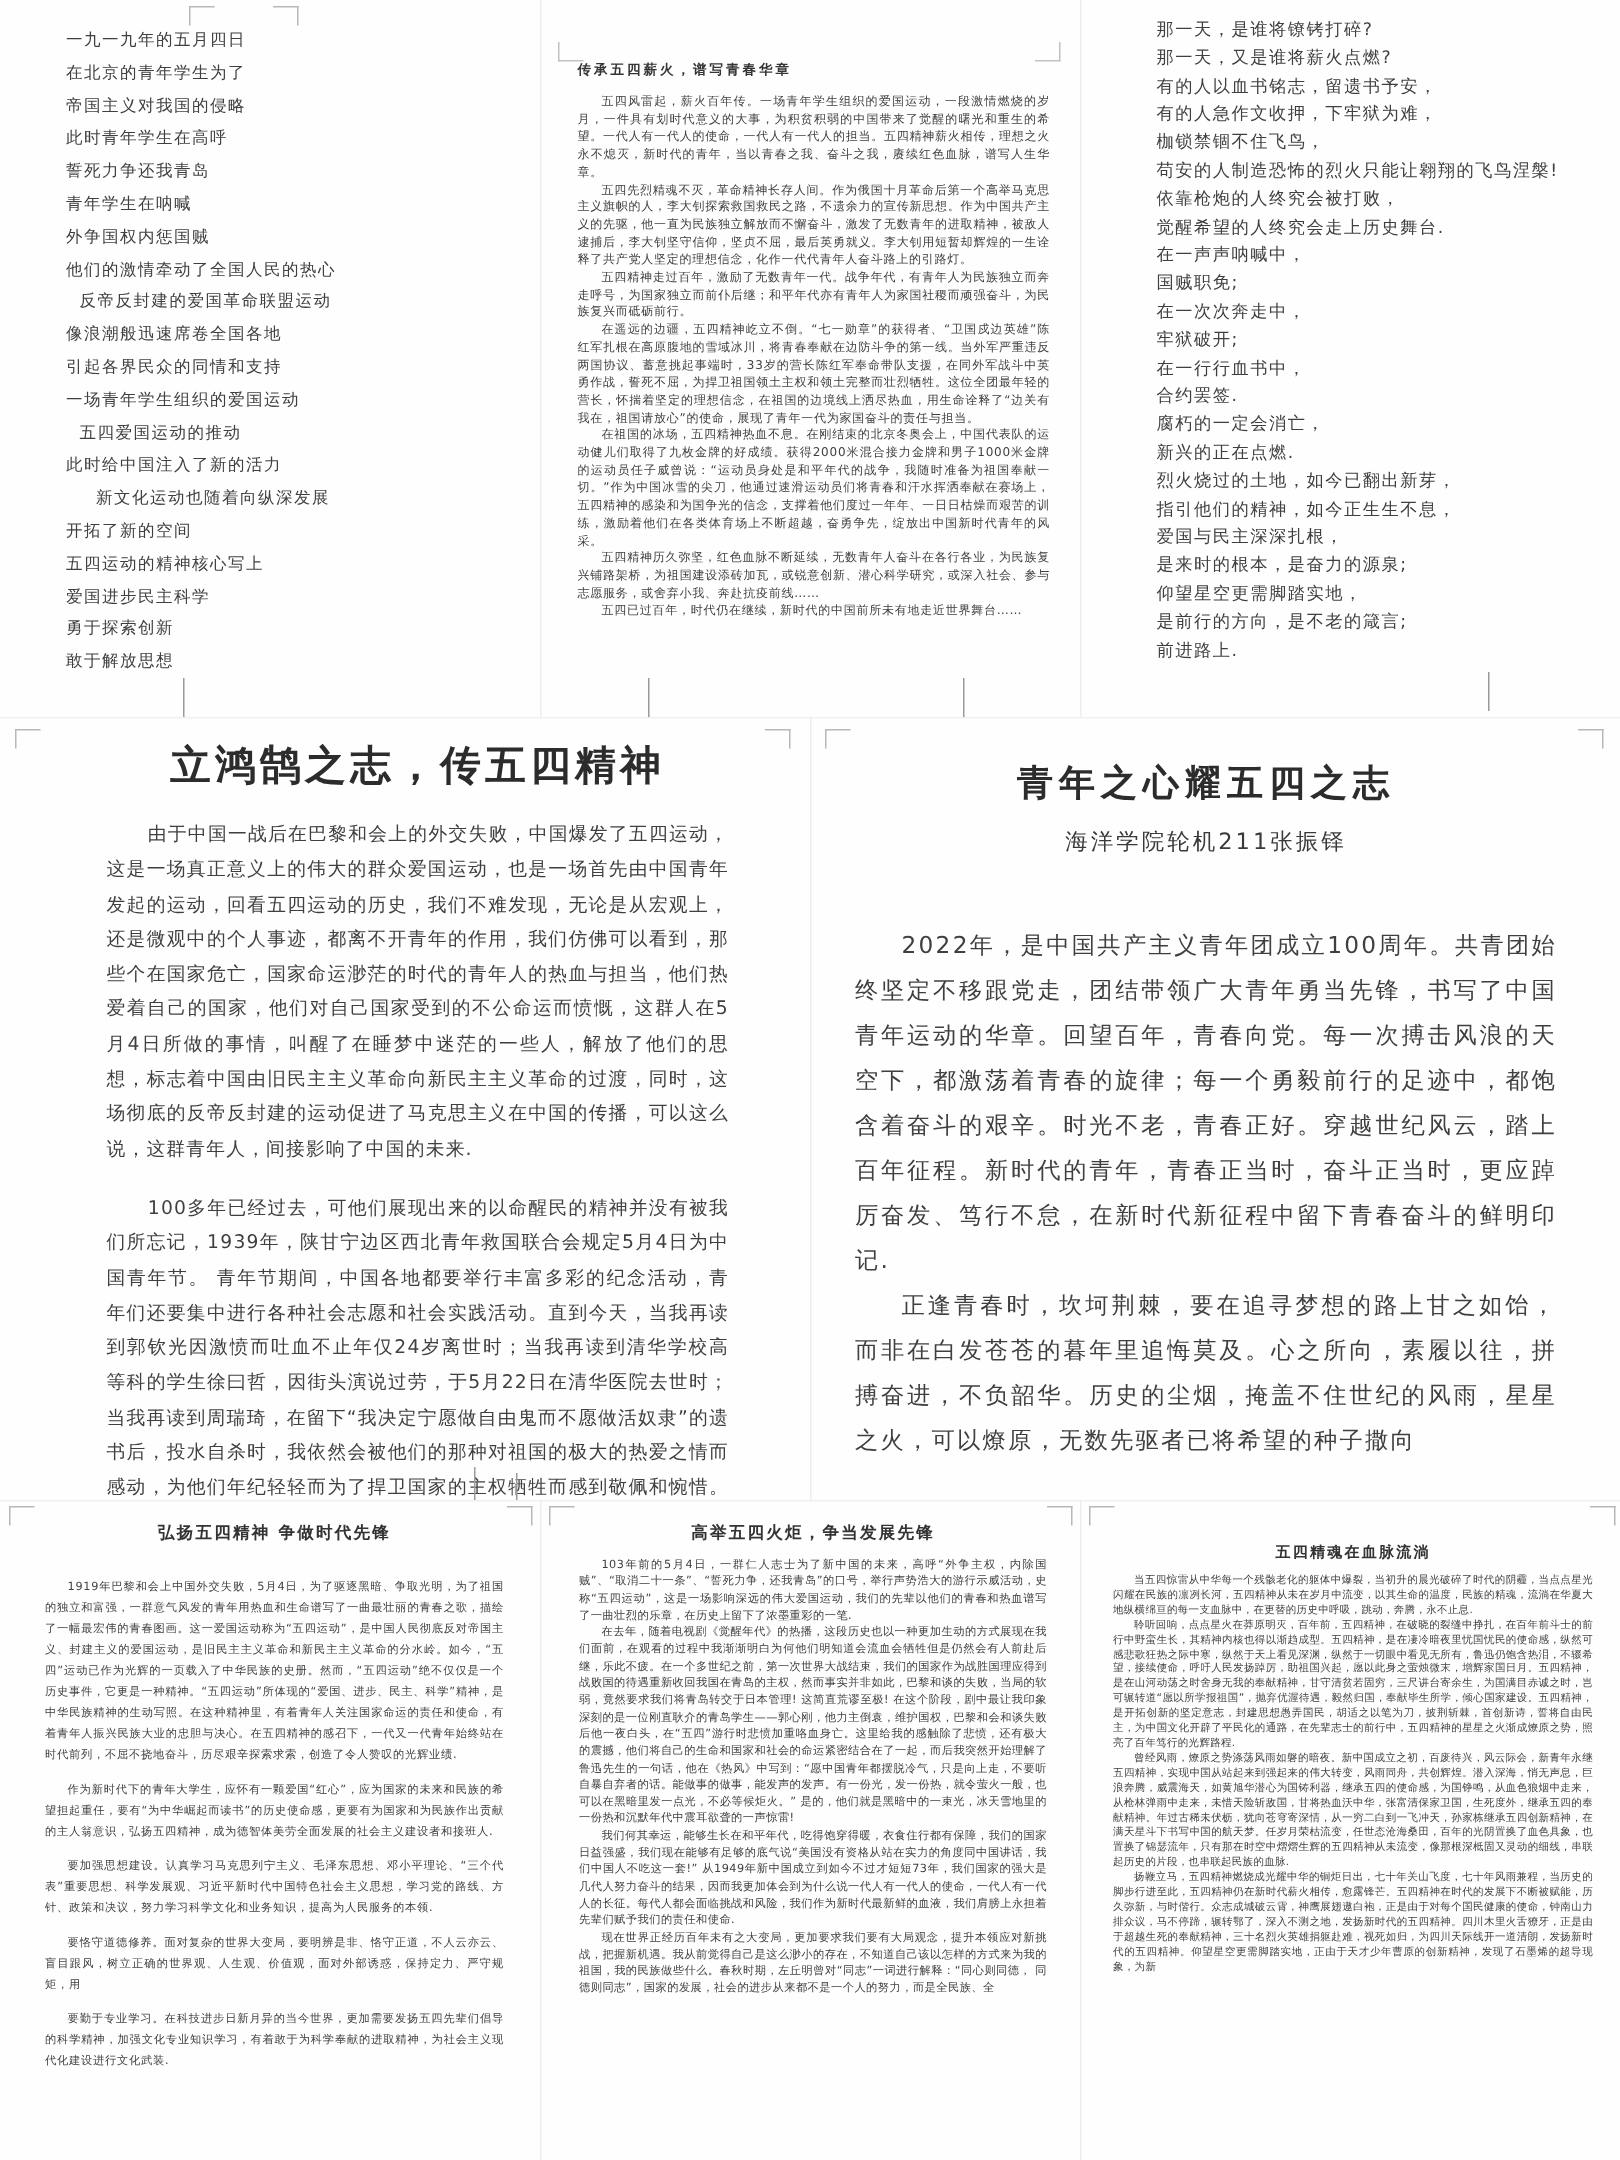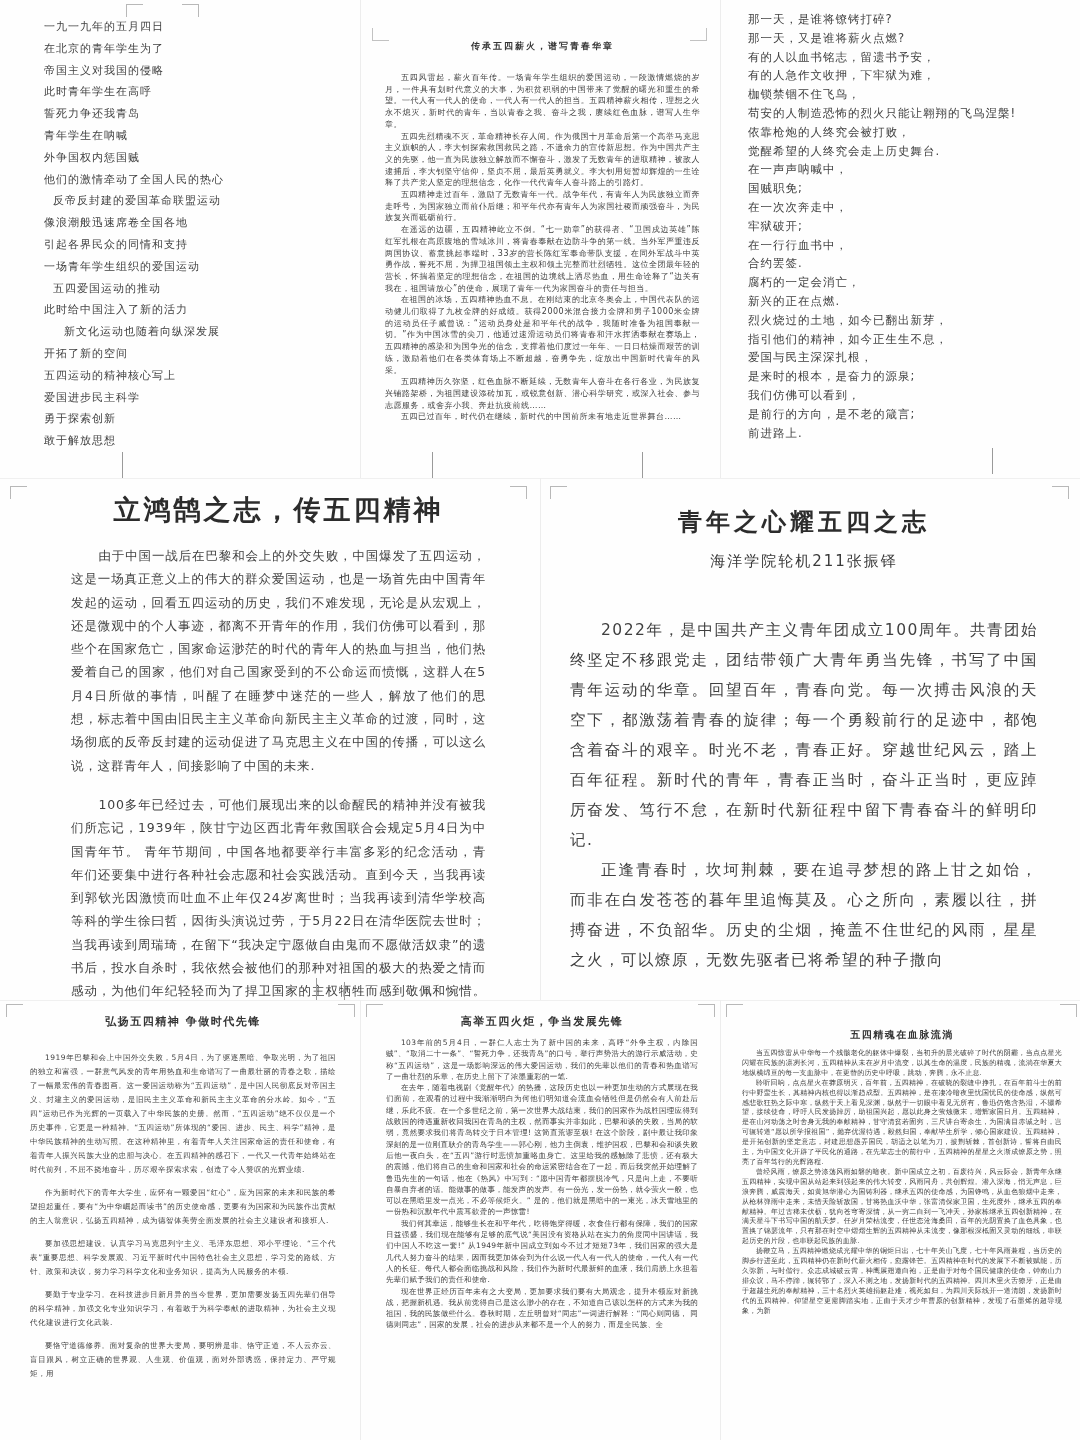--- a/index.html
+++ b/index.html
@@ -34,7 +34,7 @@
   .p2 .para{margin:0;font-size:8px;line-height:11.7px;text-align:justify;text-indent:2em;letter-spacing:.5px;}
 
   
-  .p3 .poem{padding:10px 0 0 28px;font-size:11.5px;line-height:18.8px;letter-spacing:1px;}
+  .p3 .poem{padding:10px 0 0 28px;font-size:11.5px;line-height:18.8px;letter-spacing:1px;margin-left:23px;}
 
   
   .p4 .inner{padding:14px 38px 0 55px;}

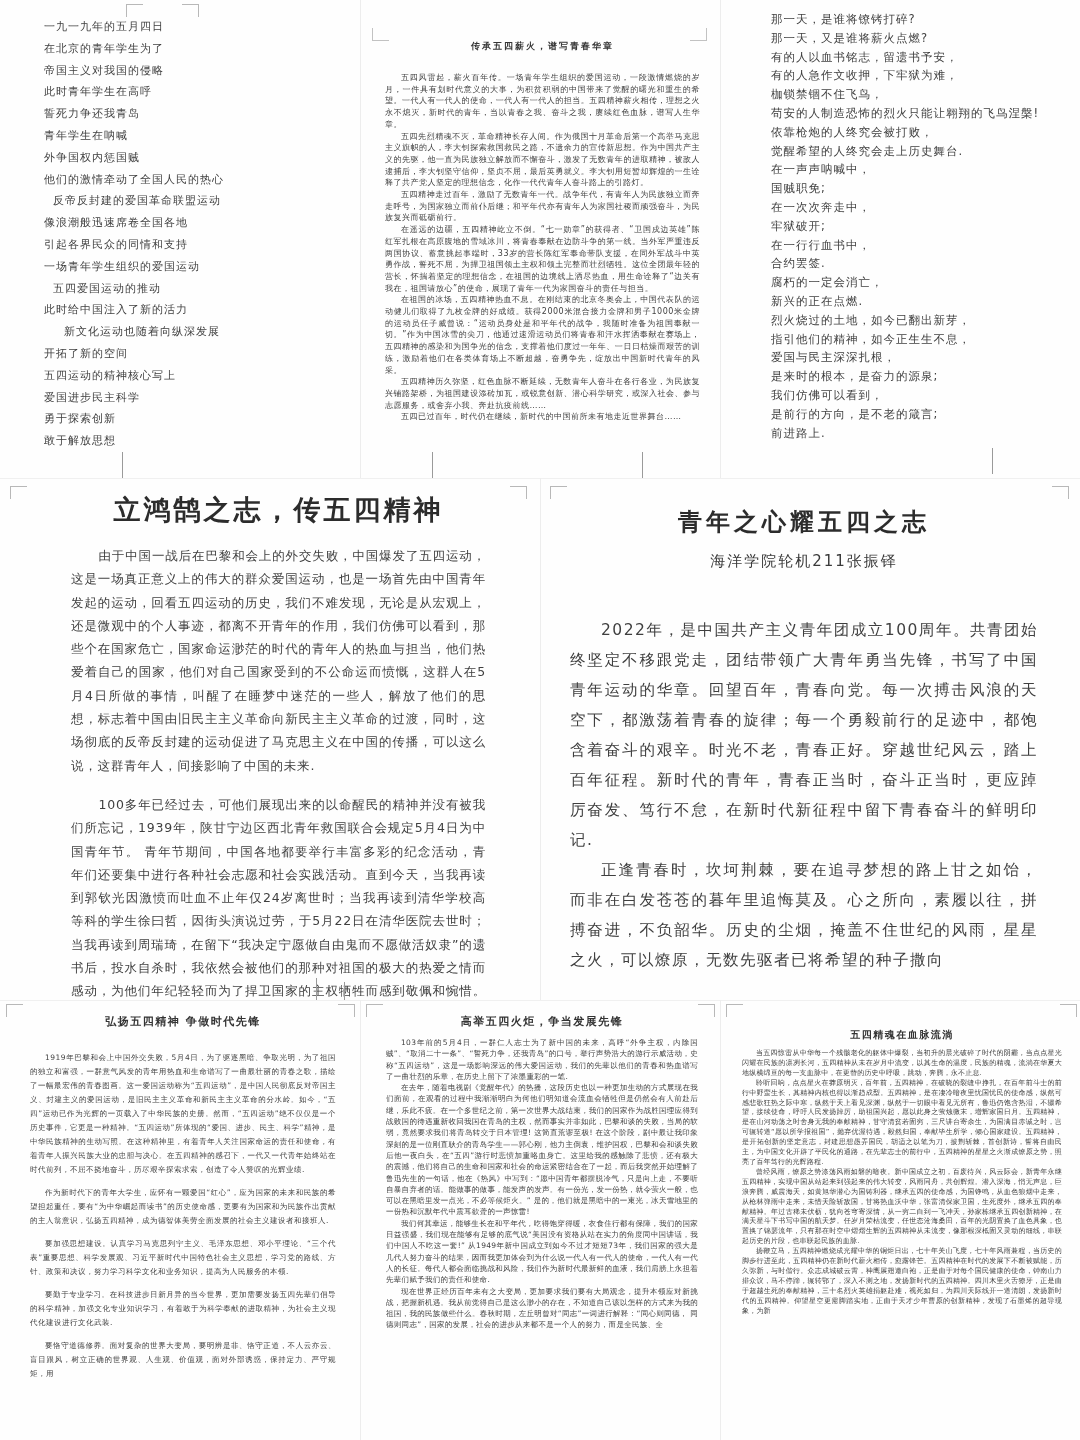--- a/index.html
+++ b/index.html
@@ -30,7 +30,7 @@
 
   
   .p2 .inner{padding:40px 20px 0 25px;}
-  .p2 .title{text-align:center;font-size:9px;font-weight:bold;letter-spacing:2px;margin-bottom:19px;color:#353535;}
+  .p2 .title{text-align:left;font-size:9px;font-weight:bold;letter-spacing:2px;margin-bottom:9px;color:#353535;}
   .p2 .para{margin:0;font-size:8px;line-height:11.7px;text-align:justify;text-indent:2em;letter-spacing:.5px;}
 
   

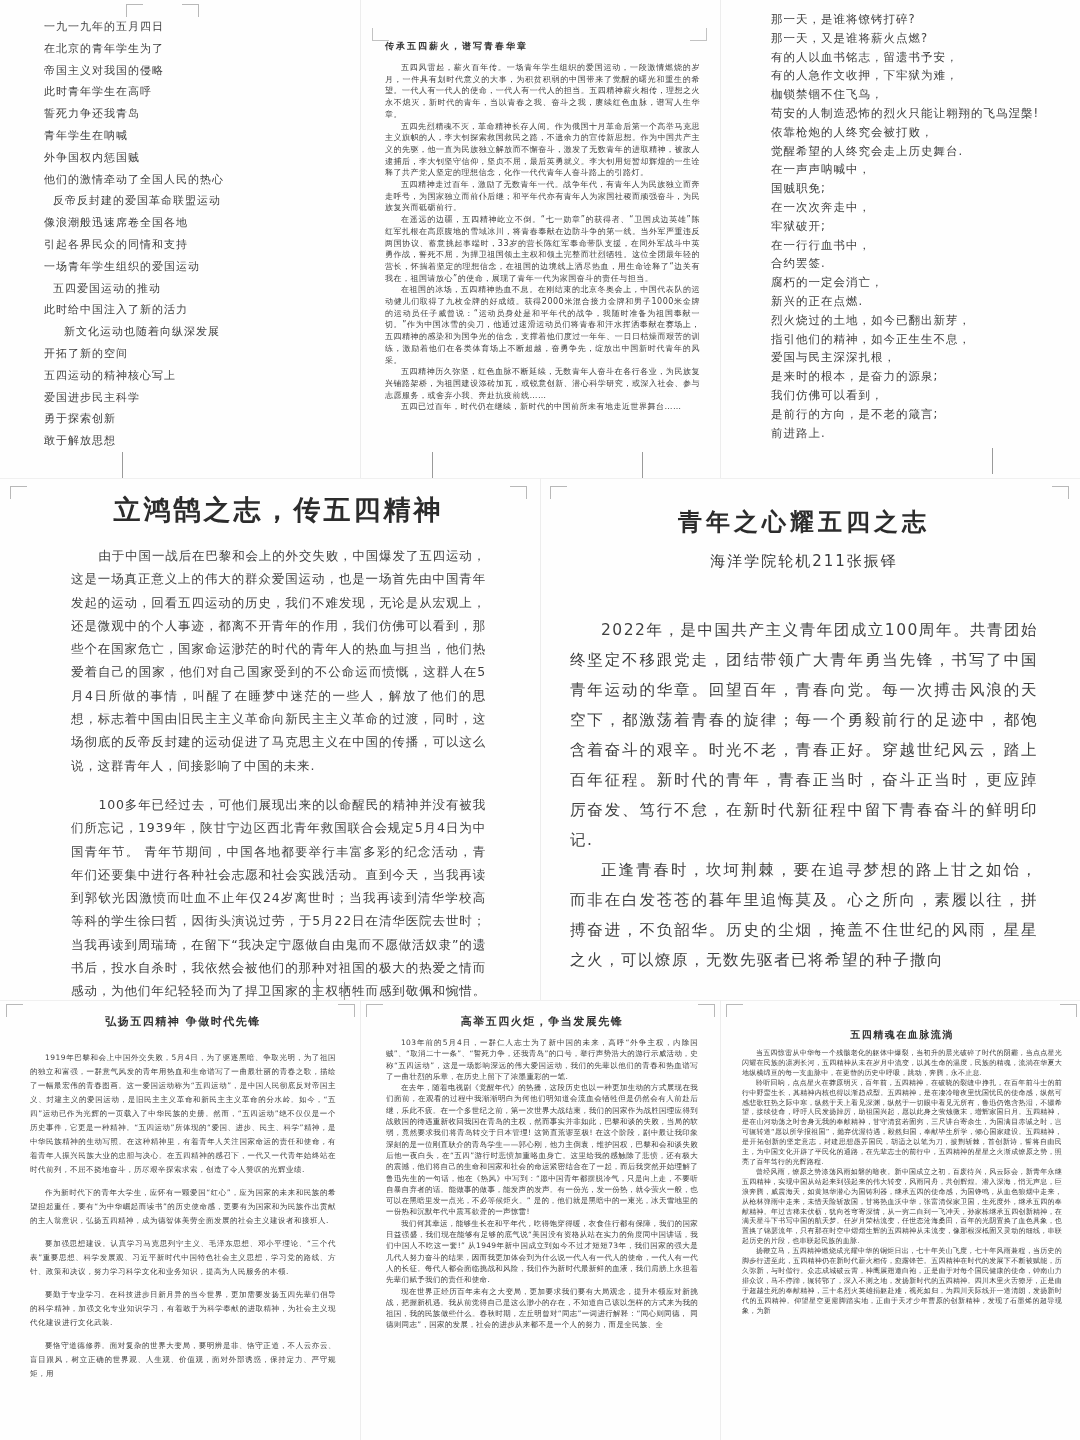--- a/index.html
+++ b/index.html
@@ -137,7 +137,7 @@
         <div class="pline">指引他们的精神，如今正生生不息，</div>
         <div class="pline">爱国与民主深深扎根，</div>
         <div class="pline">是来时的根本，是奋力的源泉;</div>
-        <div class="pline">我们仿佛可以看到，</div>
+        <div class="pline">仰望星空更需脚踏实地，</div>
         <div class="pline">是前行的方向，是不老的箴言;</div>
         <div class="pline">前进路上.</div>
       </div>

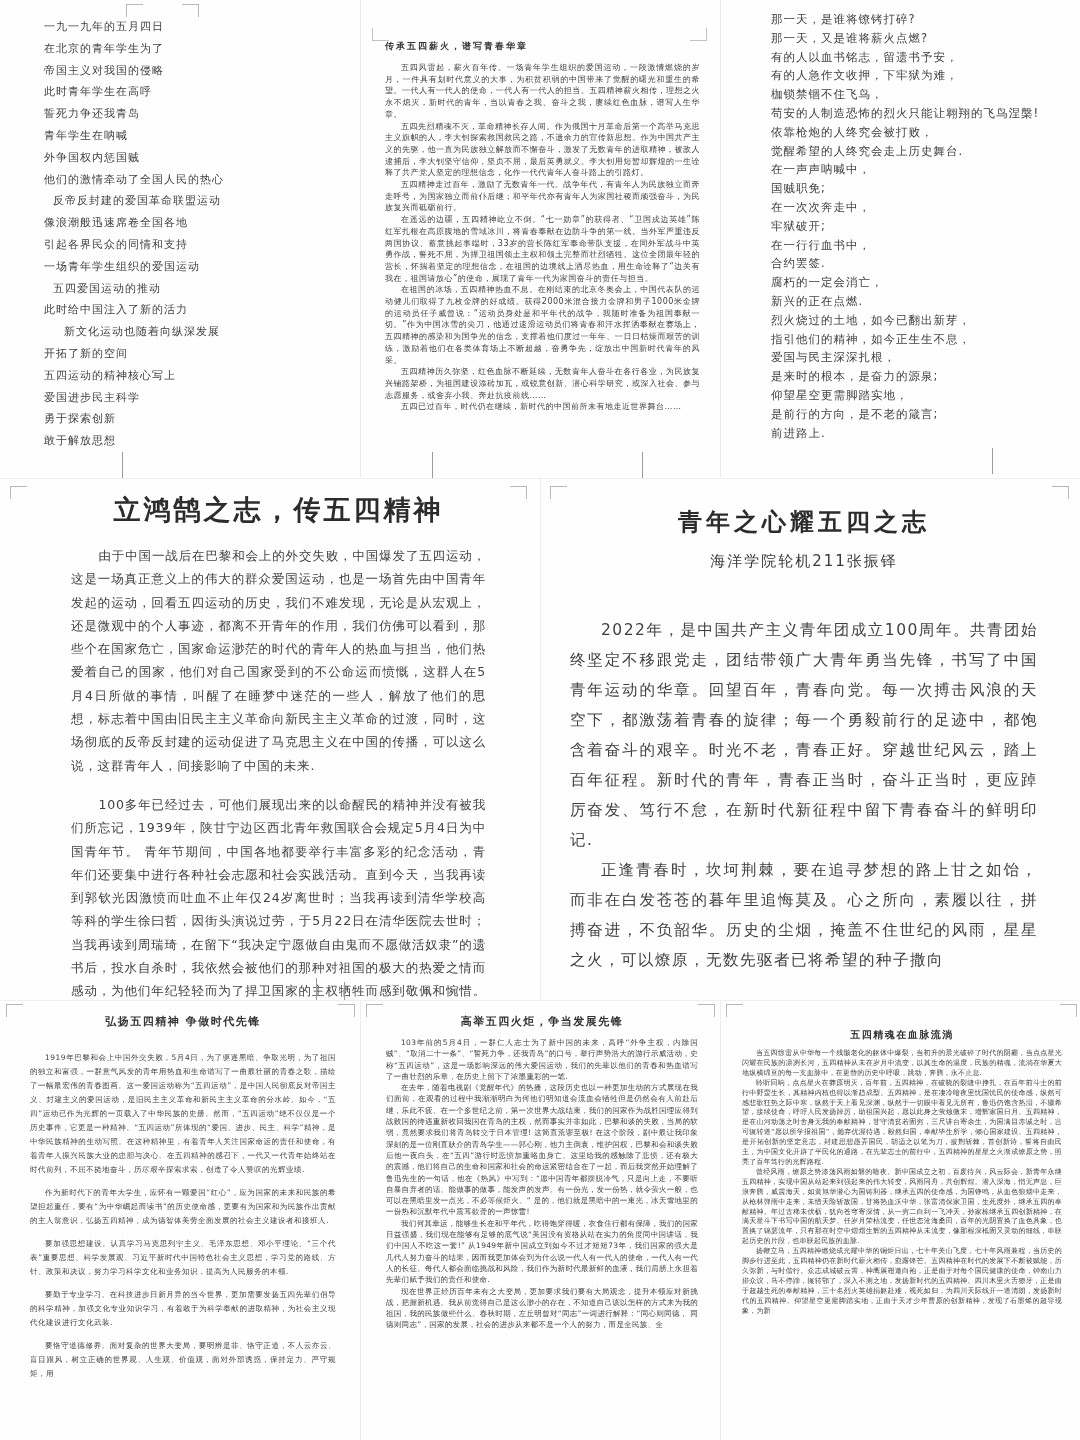--- a/index.html
+++ b/index.html
@@ -180,8 +180,8 @@
           <p class="para">1919年巴黎和会上中国外交失败，5月4日，为了驱逐黑暗、争取光明，为了祖国的独立和富强，一群意气风发的青年用热血和生命谱写了一曲最壮丽的青春之歌，描绘了一幅最宏伟的青春图画。这一爱国运动称为“五四运动”，是中国人民彻底反对帝国主义、封建主义的爱国运动，是旧民主主义革命和新民主主义革命的分水岭。如今，“五四”运动已作为光辉的一页载入了中华民族的史册。然而，“五四运动”绝不仅仅是一个历史事件，它更是一种精神。“五四运动”所体现的“爱国、进步、民主、科学”精神，是中华民族精神的生动写照。在这种精神里，有着青年人关注国家命运的责任和使命，有着青年人振兴民族大业的忠胆与决心。在五四精神的感召下，一代又一代青年始终站在时代前列，不屈不挠地奋斗，历尽艰辛探索求索，创造了令人赞叹的光辉业绩.</p>
           <p class="para">作为新时代下的青年大学生，应怀有一颗爱国“红心”，应为国家的未来和民族的希望担起重任，要有“为中华崛起而读书”的历史使命感，更要有为国家和为民族作出贡献的主人翁意识，弘扬五四精神，成为德智体美劳全面发展的社会主义建设者和接班人.</p>
           <p class="para">要加强思想建设。认真学习马克思列宁主义、毛泽东思想、邓小平理论、“三个代表”重要思想、科学发展观、习近平新时代中国特色社会主义思想，学习党的路线、方针、政策和决议，努力学习科学文化和业务知识，提高为人民服务的本领.</p>
+          <p class="para">要恪守道德修养。面对复杂的世界大变局，要明辨是非、恪守正道，不人云亦云、盲目跟风，树立正确的世界观、人生观、价值观，面对外部诱惑，保持定力、严守规矩，用</p>
           <p class="para">要勤于专业学习。在科技进步日新月异的当今世界，更加需要发扬五四先辈们倡导的科学精神，加强文化专业知识学习，有着敢于为科学奉献的进取精神，为社会主义现代化建设进行文化武装.</p>
-          <p class="para">要恪守道德修养。面对复杂的世界大变局，要明辨是非、恪守正道，不人云亦云、盲目跟风，树立正确的世界观、人生观、价值观，面对外部诱惑，保持定力、严守规矩，用</p>
         </div>
     </div>
   </div>

